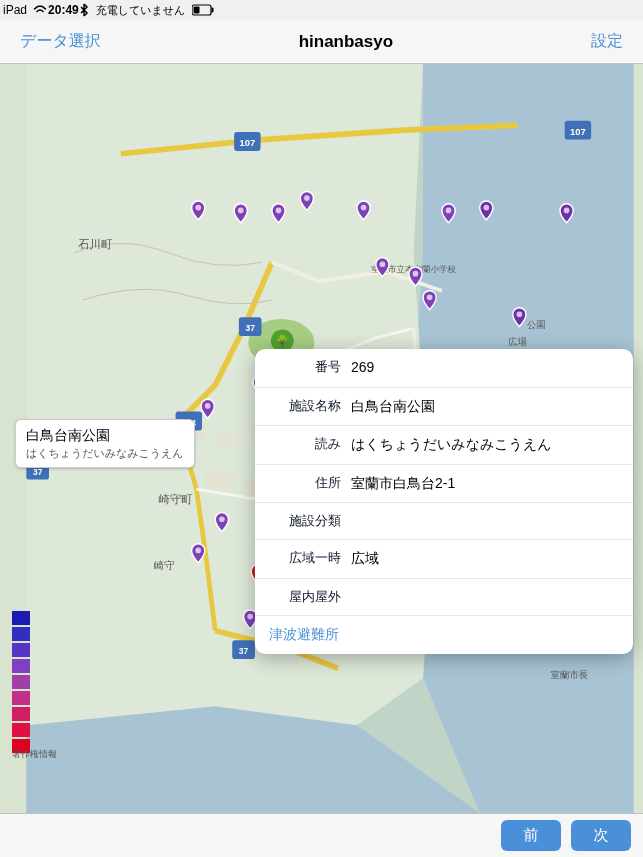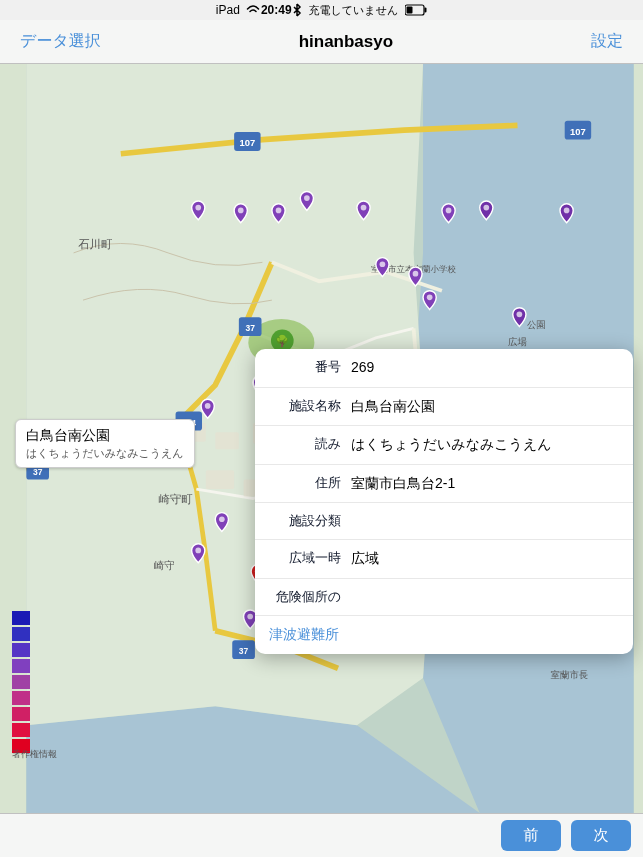--- a/index.html
+++ b/index.html
@@ -20,7 +20,7 @@
       background: #f0f0f0;
       display: flex;
       align-items: center;
-      justify-content: center;
+      justify-content: flex-start;
       padding: 0 3px;
       font-size: 12px;
       z-index: 100;

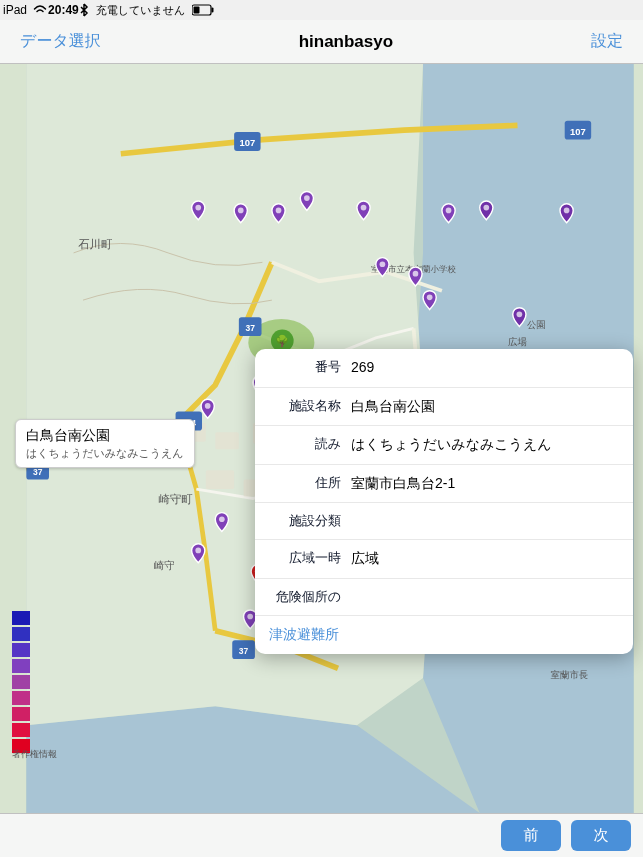--- a/index.html
+++ b/index.html
@@ -388,7 +388,7 @@
       <span class="detail-value">広域</span>
     </div>
     <div class="detail-row">
-      <span class="detail-label">危険個所の</span>
+      <span class="detail-label">屋内屋外</span>
       <span class="detail-value blue"></span>
     </div>
     <div class="detail-row">

